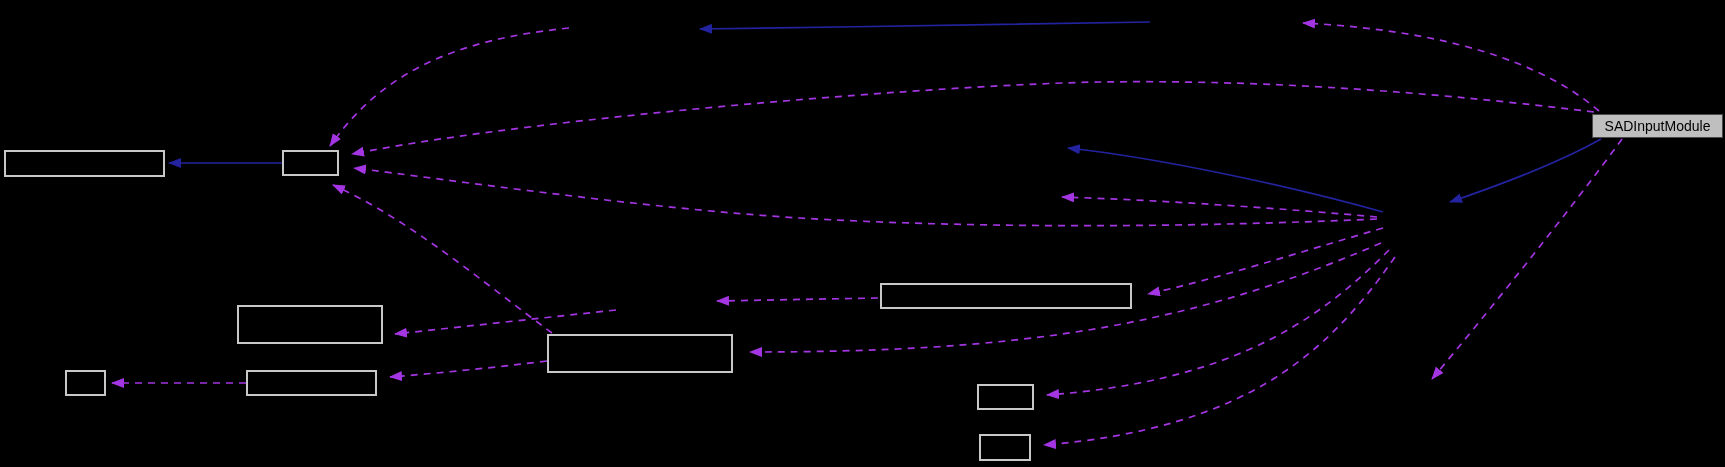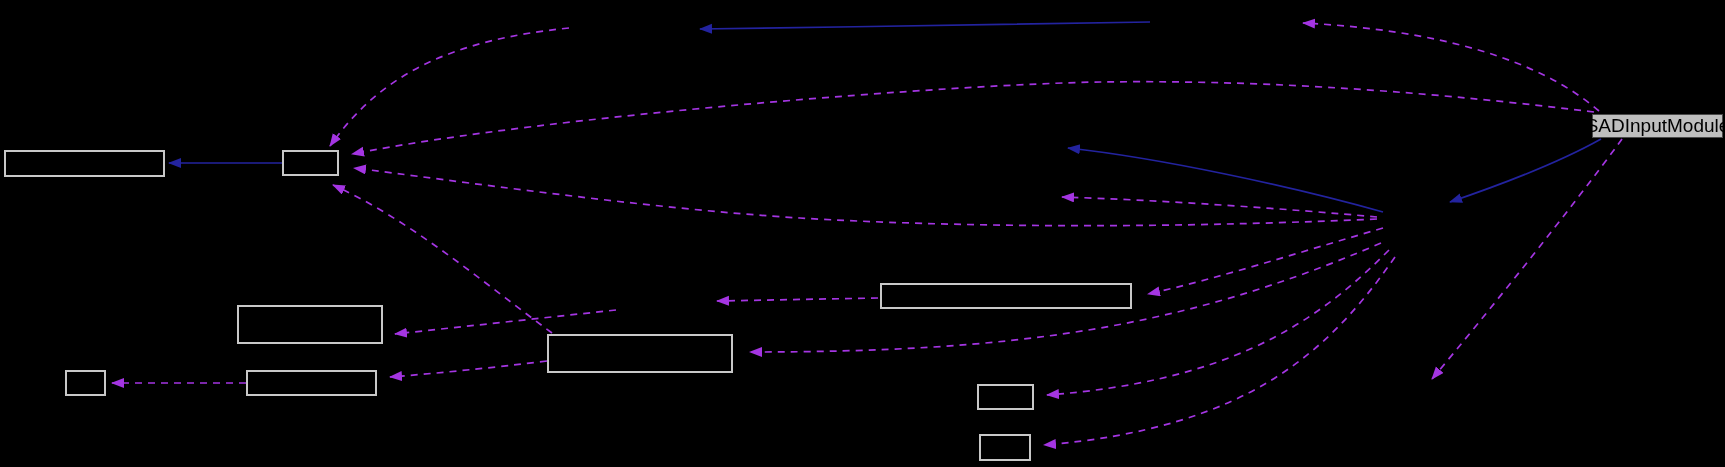--- a/index.html
+++ b/index.html
@@ -20,7 +20,7 @@
     background:#bfbfbf;
     border:1px solid #4a4a4a;
     color:#000;
-    font-size:19px;
+    font-size:14px;
     display:flex;
     align-items:center;
     justify-content:center;

